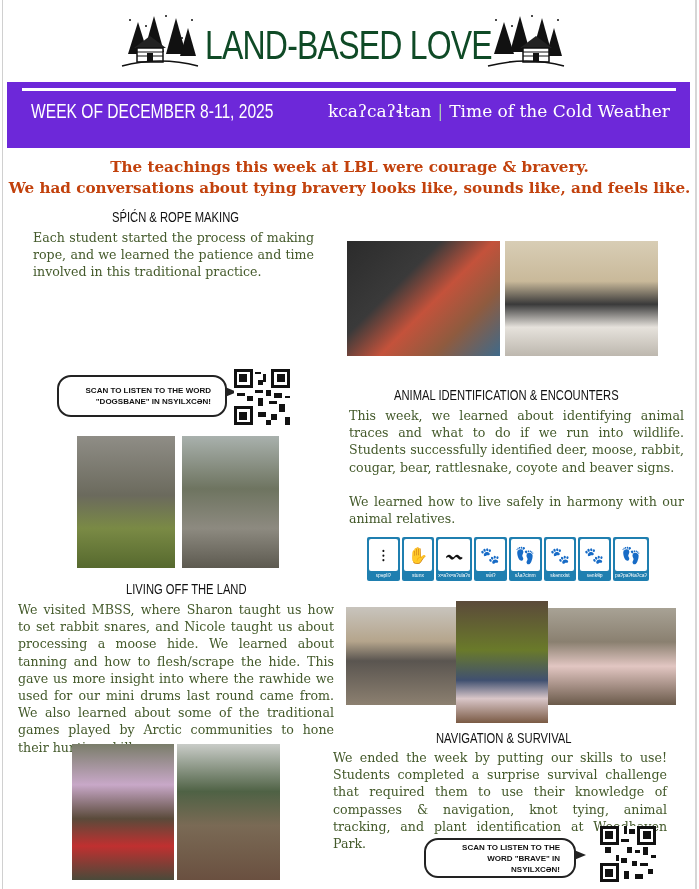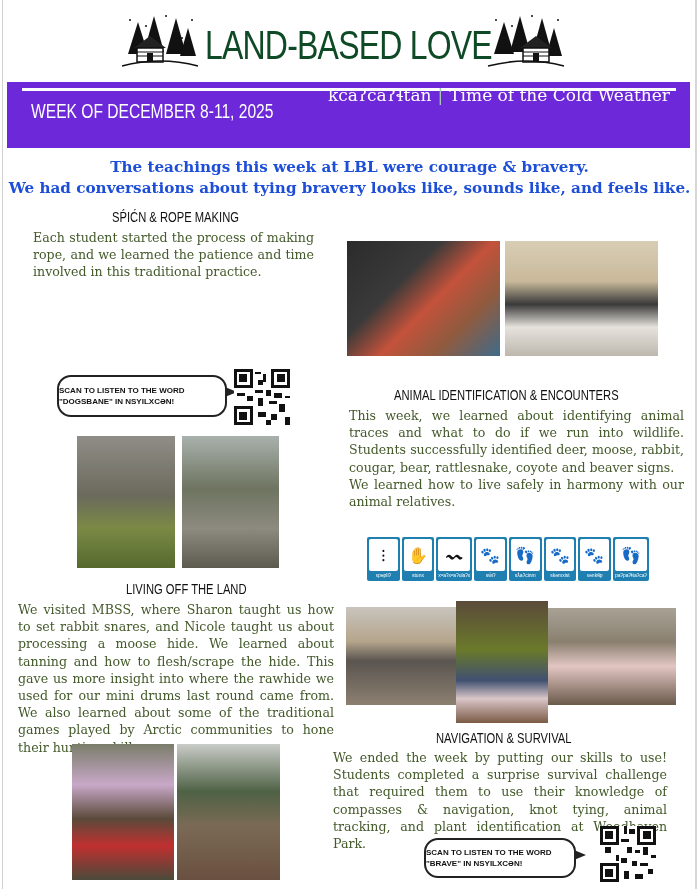--- a/index.html
+++ b/index.html
@@ -15,7 +15,7 @@
   .banner { left: 7px; top: 82px; width: 683px; height: 66px; background: #6d28d9; }
   .banner-line { left: 15px; top: 6px; width: 654px; height: 3px; background: #ffffff; }
   .week { left: 24px; top: 18px; font-family: "Liberation Sans", sans-serif; font-size: 20px; color: #fff; transform: scaleX(0.78); transform-origin: left top; white-space: nowrap; }
-  .season { right: 20px; top: 3px; font-family: "DejaVu Serif", serif; font-size: 17px; color: #fff; white-space: nowrap; }
+  .season { right: 20px; top: 19px; font-family: "DejaVu Serif", serif; font-size: 17px; color: #fff; white-space: nowrap; }
   .season .sep { color: #aac8b4; margin: 0 6px; font-weight: 300; }
 
   .intro { left: 0; width: 699px; text-align: center; font-weight: bold; color: #1d4ed8; font-size: 15.2px; line-height: 21px; }

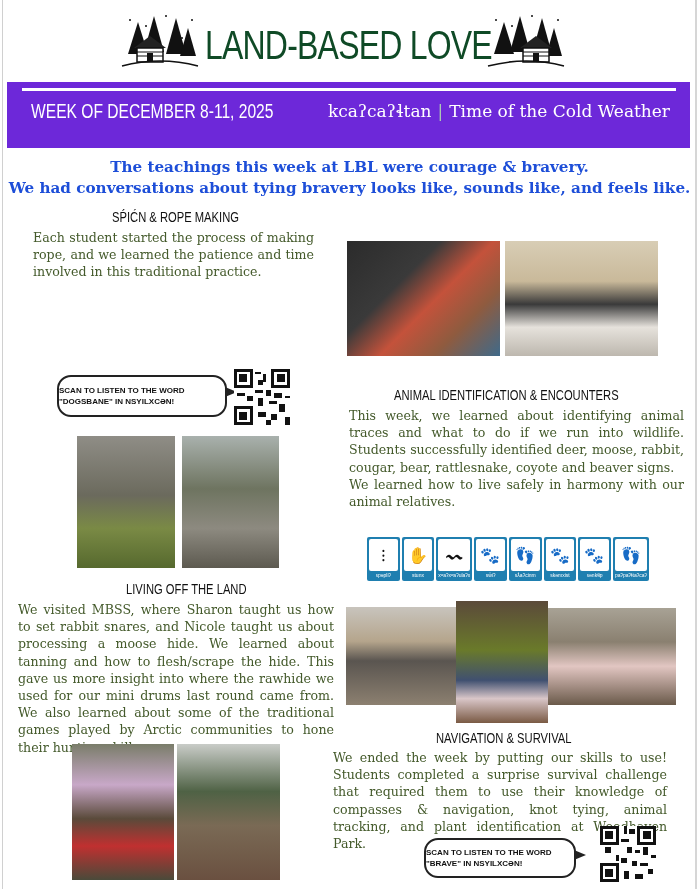--- a/index.html
+++ b/index.html
@@ -18,7 +18,7 @@
   .season { right: 20px; top: 19px; font-family: "DejaVu Serif", serif; font-size: 17px; color: #fff; white-space: nowrap; }
   .season .sep { color: #aac8b4; margin: 0 6px; font-weight: 300; }
 
-  .intro { left: 0; width: 699px; text-align: center; font-weight: bold; color: #1d4ed8; font-size: 15.2px; line-height: 21px; }
+  .intro { left: 0; width: 699px; text-align: center; font-weight: bold; color: #c2410c; font-size: 15.2px; line-height: 21px; }
 
   .sec-head { font-family: "Liberation Sans", sans-serif; font-size: 14px; color: #111; transform: scaleX(0.8); white-space: nowrap; }
 

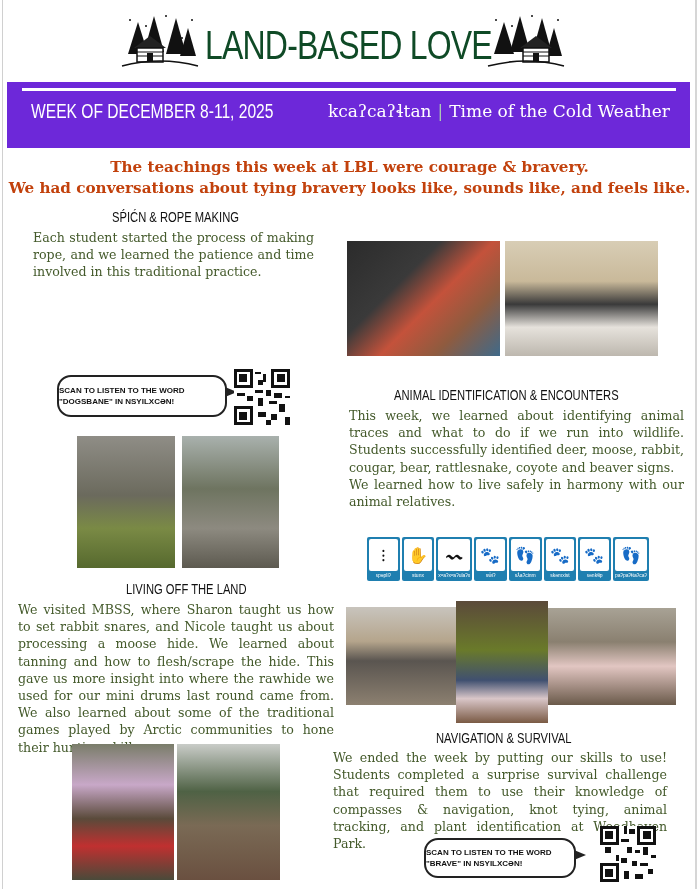--- a/index.html
+++ b/index.html
@@ -27,7 +27,7 @@
 
   .photo { background: #777; overflow: hidden; }
 
-  .bubble { background: #fff; border: 2px solid #222; border-radius: 14px; display: flex; align-items: center; justify-content: center; text-align: left; font-family: "Liberation Sans", sans-serif; font-weight: bold; font-size: 8px; line-height: 11px; color: #111; box-sizing: border-box; padding: 0 0; }
+  .bubble { background: #fff; border: 2px solid #222; border-radius: 14px; display: flex; align-items: center; justify-content: center; text-align: right; font-family: "Liberation Sans", sans-serif; font-weight: bold; font-size: 8px; line-height: 11px; color: #111; box-sizing: border-box; padding: 0 14px; }
   .bubble:after { content: ""; position: absolute; right: -12px; top: 10px; border-left: 12px solid #222; border-top: 5px solid transparent; border-bottom: 5px solid transparent; }
 
   .qr { background: #fff; }

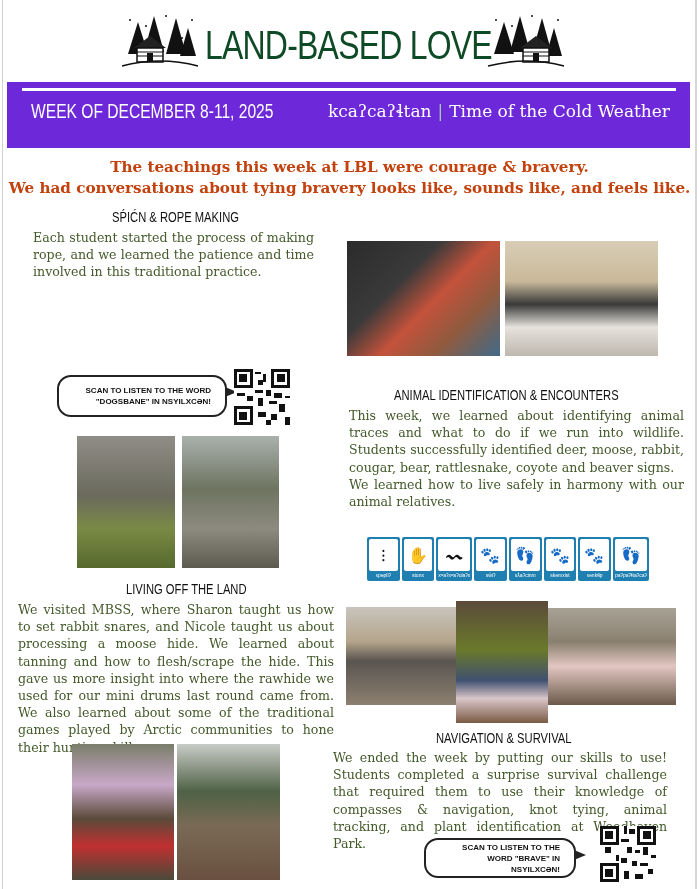--- a/index.html
+++ b/index.html
@@ -142,7 +142,7 @@
 <div class="abs sec-head" style="left:394px;top:387px;transform-origin:left top">ANIMAL IDENTIFICATION &amp; ENCOUNTERS</div>
 <div class="abs body-text" style="left:349px;top:407px;width:335px">
   <p>This week, we learned about identifying animal traces and what to do if we run into wildlife. Students successfully identified deer, moose, rabbit, cougar, bear, rattlesnake, coyote and beaver signs.</p>
-  <p style="">We learned how to live safely in harmony with our animal relatives.</p>
+  <p style="margin-top:17px">We learned how to live safely in harmony with our animal relatives.</p>
 </div>
 
 <div class="abs tracks">

